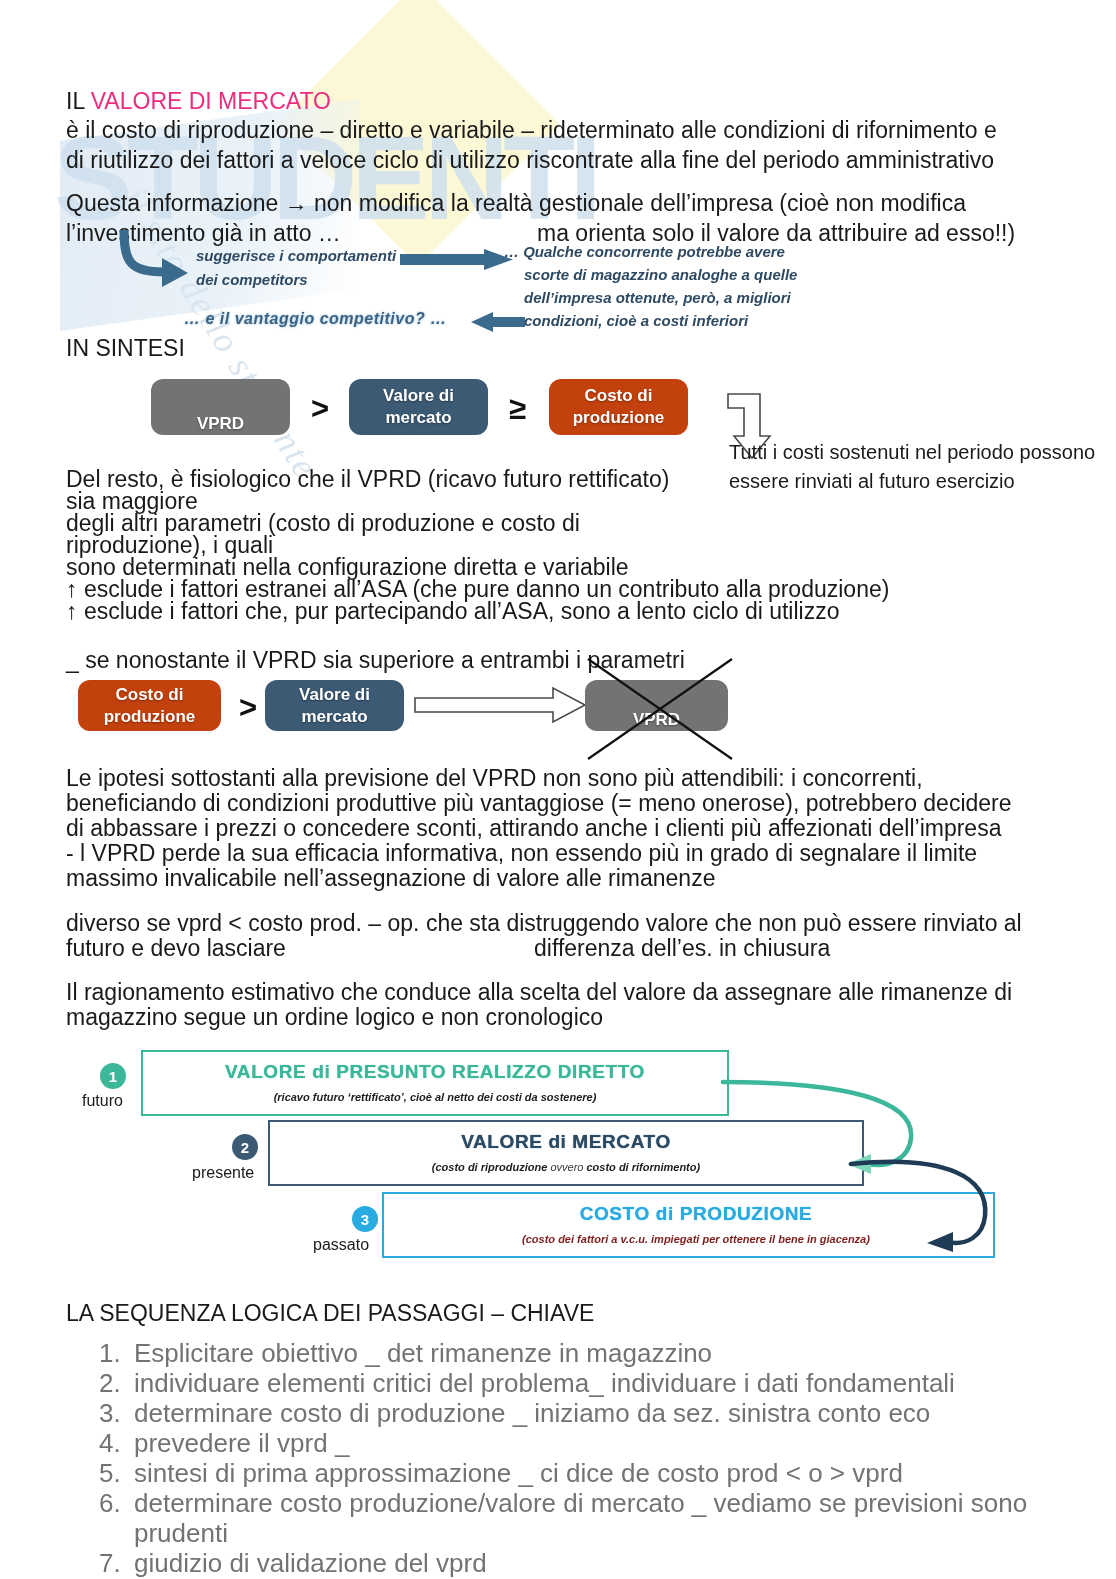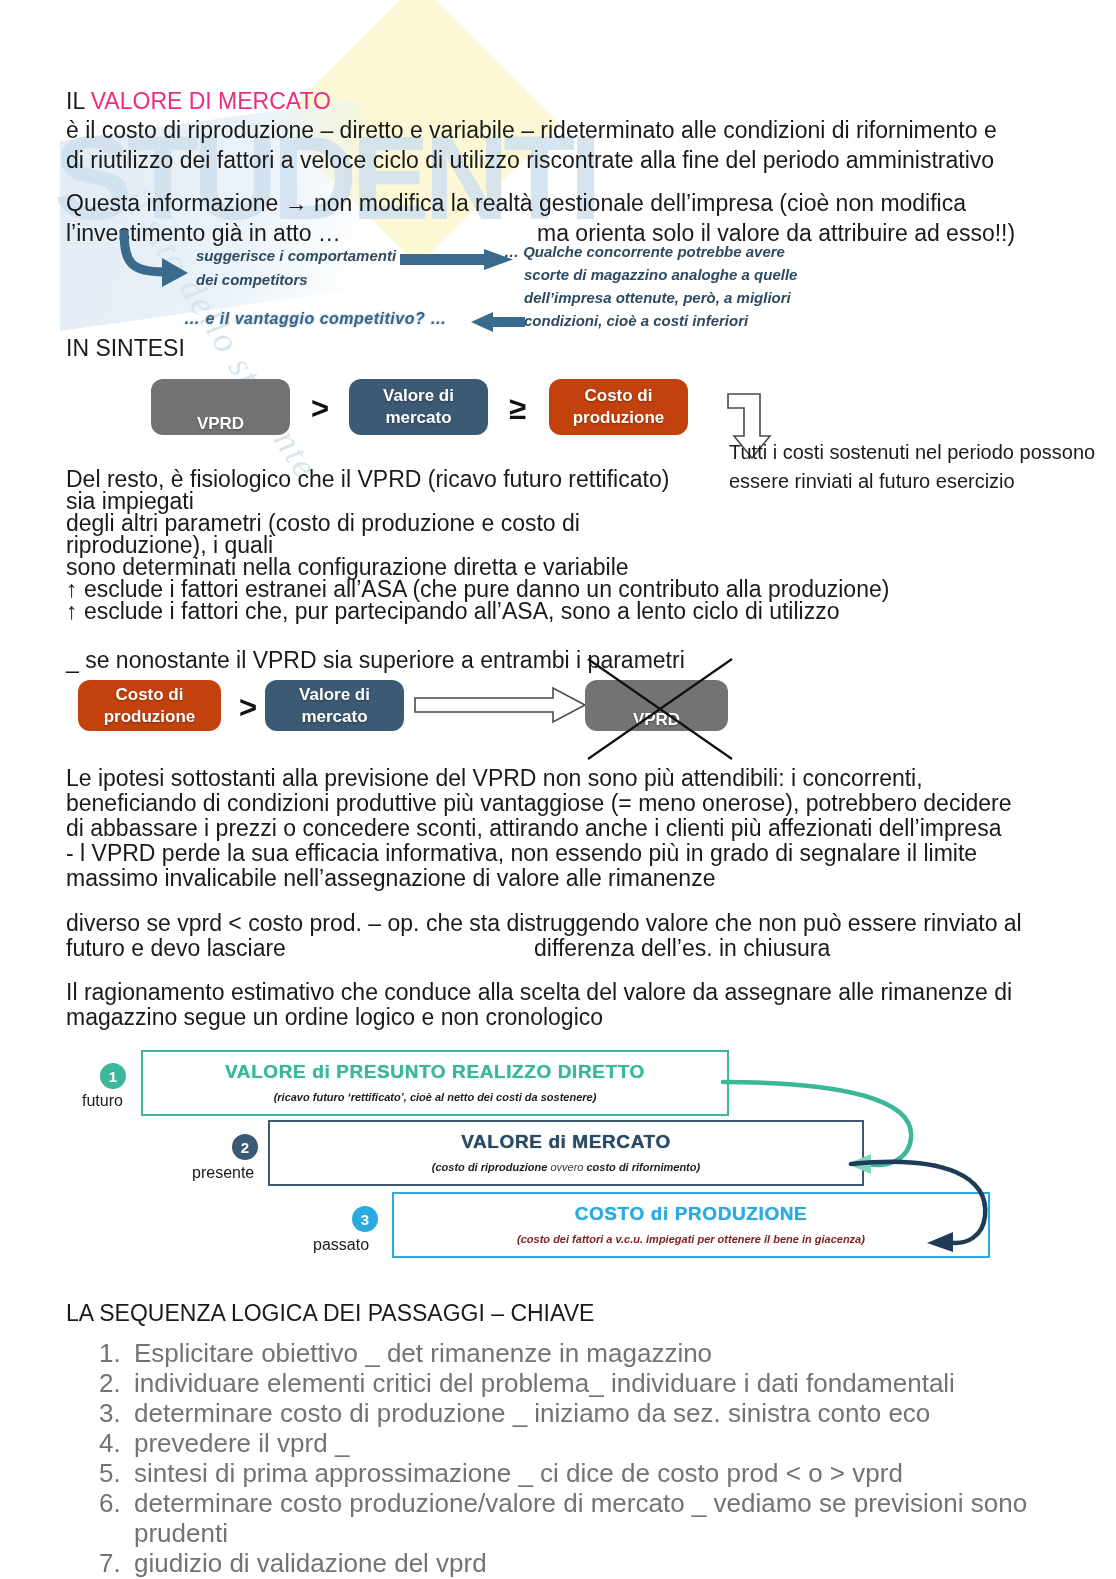--- a/index.html
+++ b/index.html
@@ -148,7 +148,7 @@
   <div class="t body-txt" style="left:729px;top:466px;font-size:20px;">essere rinviati al futuro esercizio</div>
 
   <div class="t body-txt" style="left:66px;top:464px;">Del resto, è fisiologico che il VPRD (ricavo futuro rettificato)</div>
-  <div class="t body-txt" style="left:66px;top:486px;">sia impiegati</div>
+  <div class="t body-txt" style="left:66px;top:486px;">sia maggiore</div>
   <div class="t body-txt" style="left:66px;top:508px;">degli altri parametri (costo di produzione e costo di</div>
   <div class="t body-txt" style="left:66px;top:530px;">riproduzione), i quali</div>
   <div class="t body-txt" style="left:66px;top:552px;">sono determinati nella configurazione diretta e variabile</div>

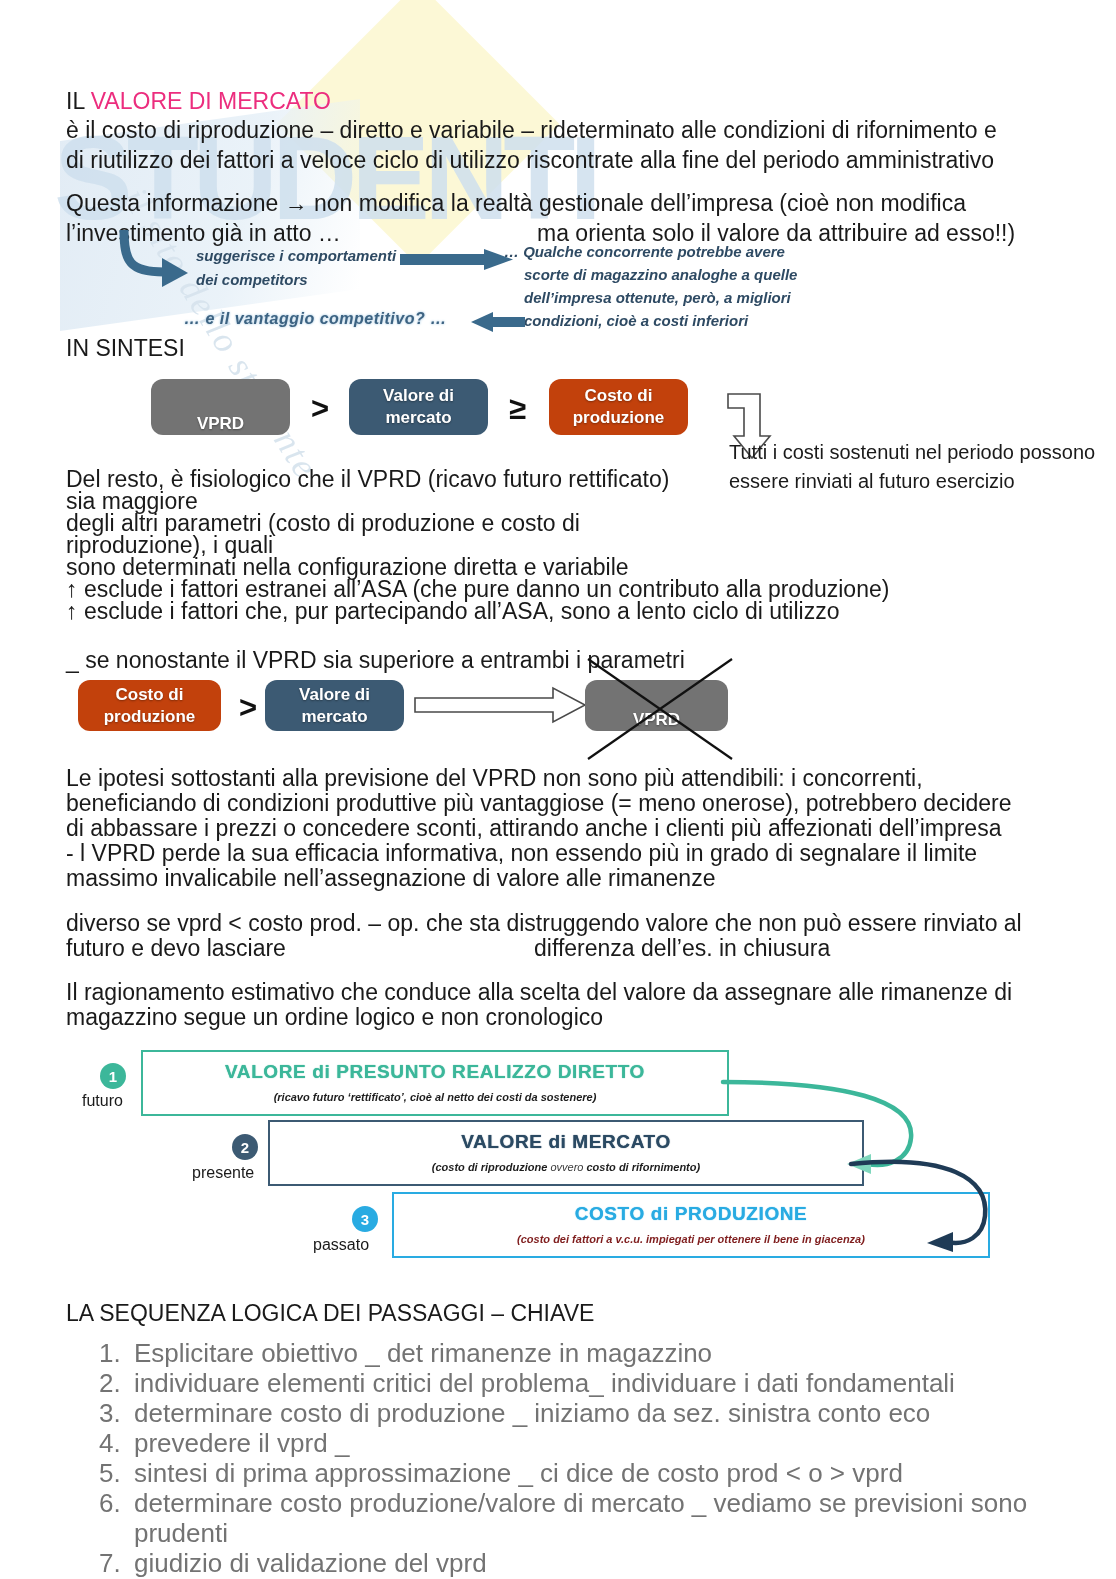--- a/index.html
+++ b/index.html
@@ -209,7 +209,7 @@
 
   <div class="circ" style="left:352px;top:1206px;background:#29abe2;">3</div>
   <div class="tlabel" style="left:313px;top:1236px;">passato</div>
-  <div class="stepbox" style="left:392px;top:1192px;width:594px;height:62px;border:2px solid #29abe2;">
+  <div class="stepbox" style="left:382px;top:1192px;width:594px;height:62px;border:2px solid #29abe2;padding-left:15px;">
     <div class="ttl" style="color:#29abe2;margin-top:8px;text-shadow:0 0 1px #29abe2;">COSTO di PRODUZIONE</div>
     <div class="sub" style="margin-top:3px;color:#7f1d1d;">(costo dei fattori a v.c.u. impiegati per ottenere il bene in giacenza)</div>
   </div>

